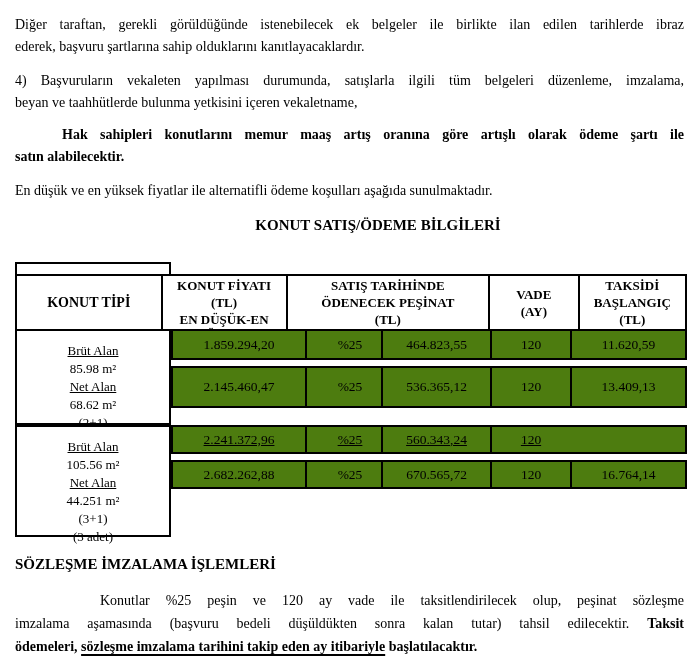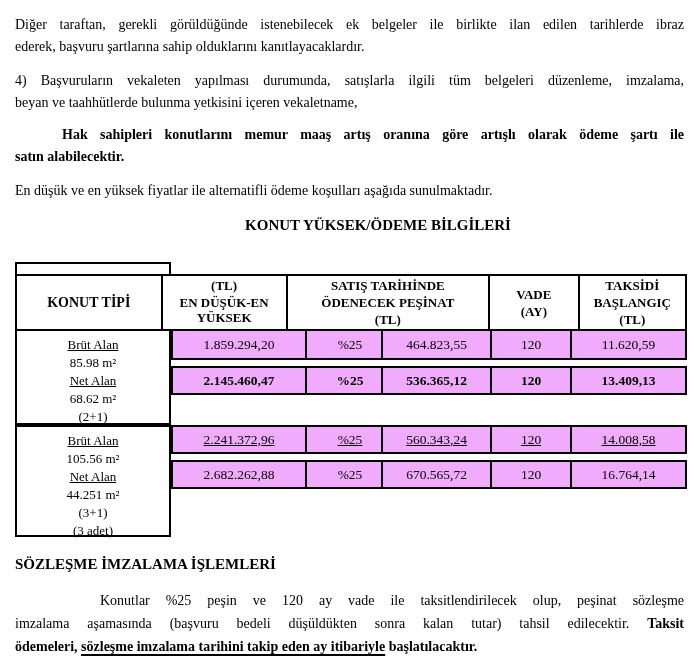--- a/index.html
+++ b/index.html
@@ -83,7 +83,7 @@
     <span class="jl-last">En düşük ve en yüksek fiyatlar ile alternatifli ödeme koşulları aşağıda sunulmaktadır.</span>
   </p>
 
-  <div class="title">KONUT YÜKSEK/ÖDEME BİLGİLERİ</div>
+  <div class="title">KONUT SATIŞ/ÖDEME BİLGİLERİ</div>
 
   <div class="ktable">
 

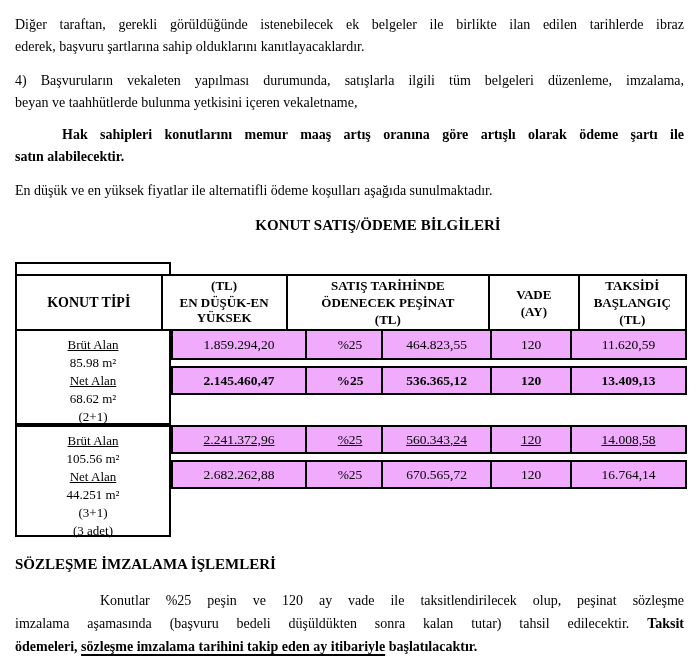--- a/index.html
+++ b/index.html
@@ -94,6 +94,7 @@
         <span class="hl">KONUT TİPİ</span>
       </div>
       <div class="hc hc2">
+        <span class="hl">KONUT FİYATI</span>
         <span class="hl">(TL)</span>
         <span class="hl">EN DÜŞÜK-EN</span>
         <span class="hl hl-clip">YÜKSEK</span>

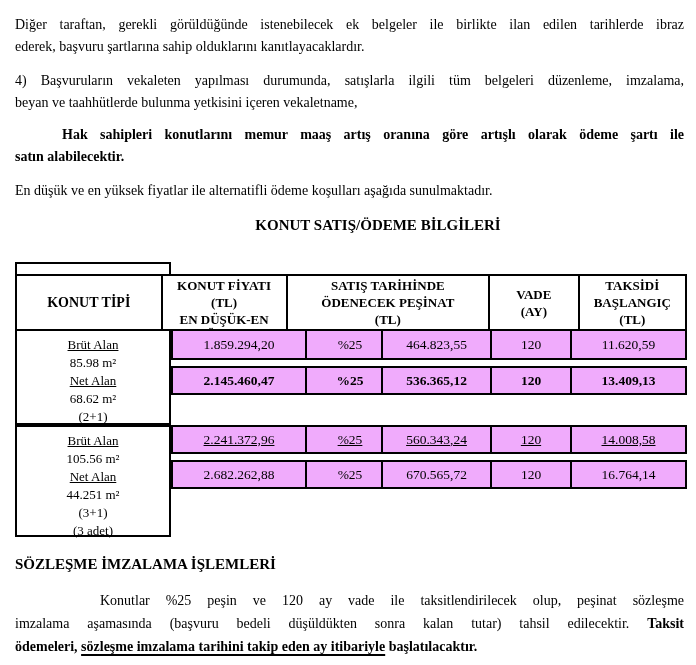--- a/index.html
+++ b/index.html
@@ -41,7 +41,7 @@
   .hl{display:block;width:100%;}
   .hl-clip{line-height:13px;height:13px;}
   .typebox{left:0;width:156px;border:2px solid #000;border-top:none;background:#fff;
-           text-align:center;font-size:13px;line-height:18px;padding-top:5px;}
+           text-align:center;font-size:13px;line-height:18px;padding-top:11px;}
   .typebox1{top:69px;height:94px;}
   .typebox2{top:163px;height:112px;border-top:2px solid #000;}
   .tline{display:block;}

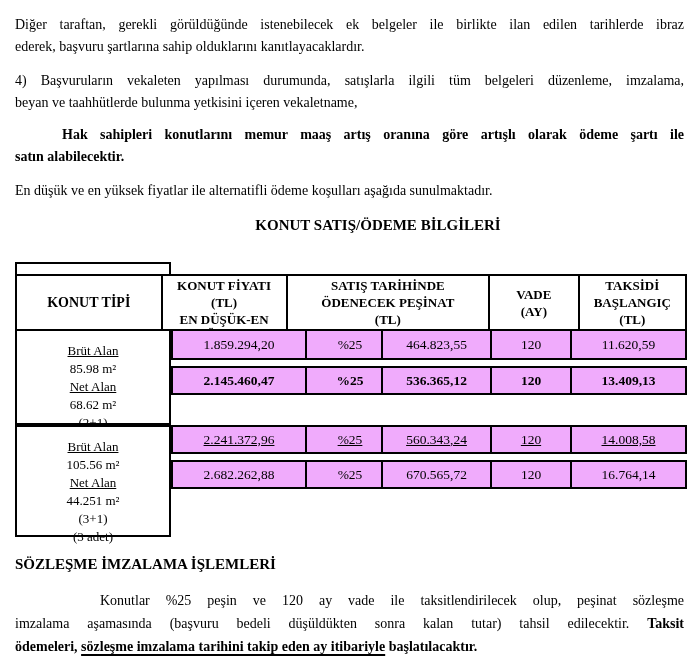--- a/index.html
+++ b/index.html
@@ -45,7 +45,7 @@
   .typebox1{top:69px;height:94px;}
   .typebox2{top:163px;height:112px;border-top:2px solid #000;}
   .tline{display:block;}
-  .vrow{left:156px;width:516px;height:29px;border:2px solid #000;background:#f0abfc;
+  .vrow{left:156px;width:516px;height:29px;border:2px solid #000;background:#4d7c0f;
         display:flex;align-items:center;font-size:13.5px;}
   .vrow-flush{border-top:none;}
   .vc{text-align:center;border-left:2px solid #000;align-self:stretch;

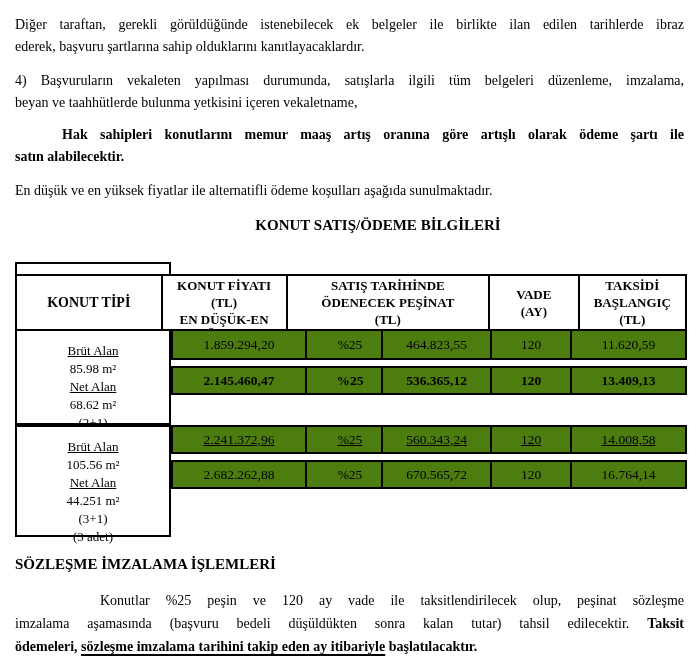--- a/index.html
+++ b/index.html
@@ -56,7 +56,7 @@
   .vc-down{width:109px;}
   .vc-term{width:80px;}
   .vc-inst{width:115px;}
-  .r1a{top:69px;}  .r1b{top:104px;height:29px;font-weight:bold;}
+  .r1a{top:69px;}  .r1b{top:104px;height:42px;}
   .r2a{top:163px;text-decoration:underline;} .r2b{top:198px;}
 </style>
 </head>

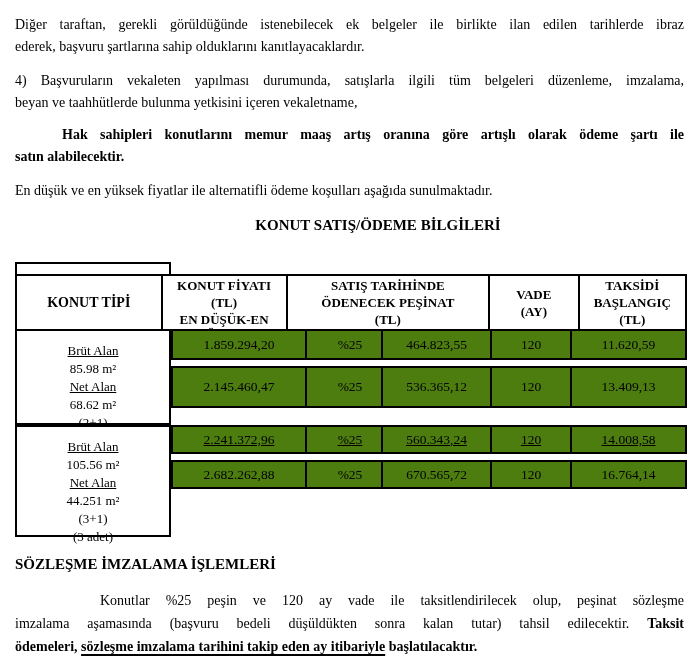--- a/index.html
+++ b/index.html
@@ -152,7 +152,6 @@
       <div class="vc vc-pct">%25</div>
       <div class="vc vc-down">560.343,24</div>
       <div class="vc vc-term">120</div>
-      <div class="vc vc-inst">14.008,58</div>
     </div>
     <div class="abs vrow r2b">
       <div class="vc vc-price">2.682.262,88</div>

